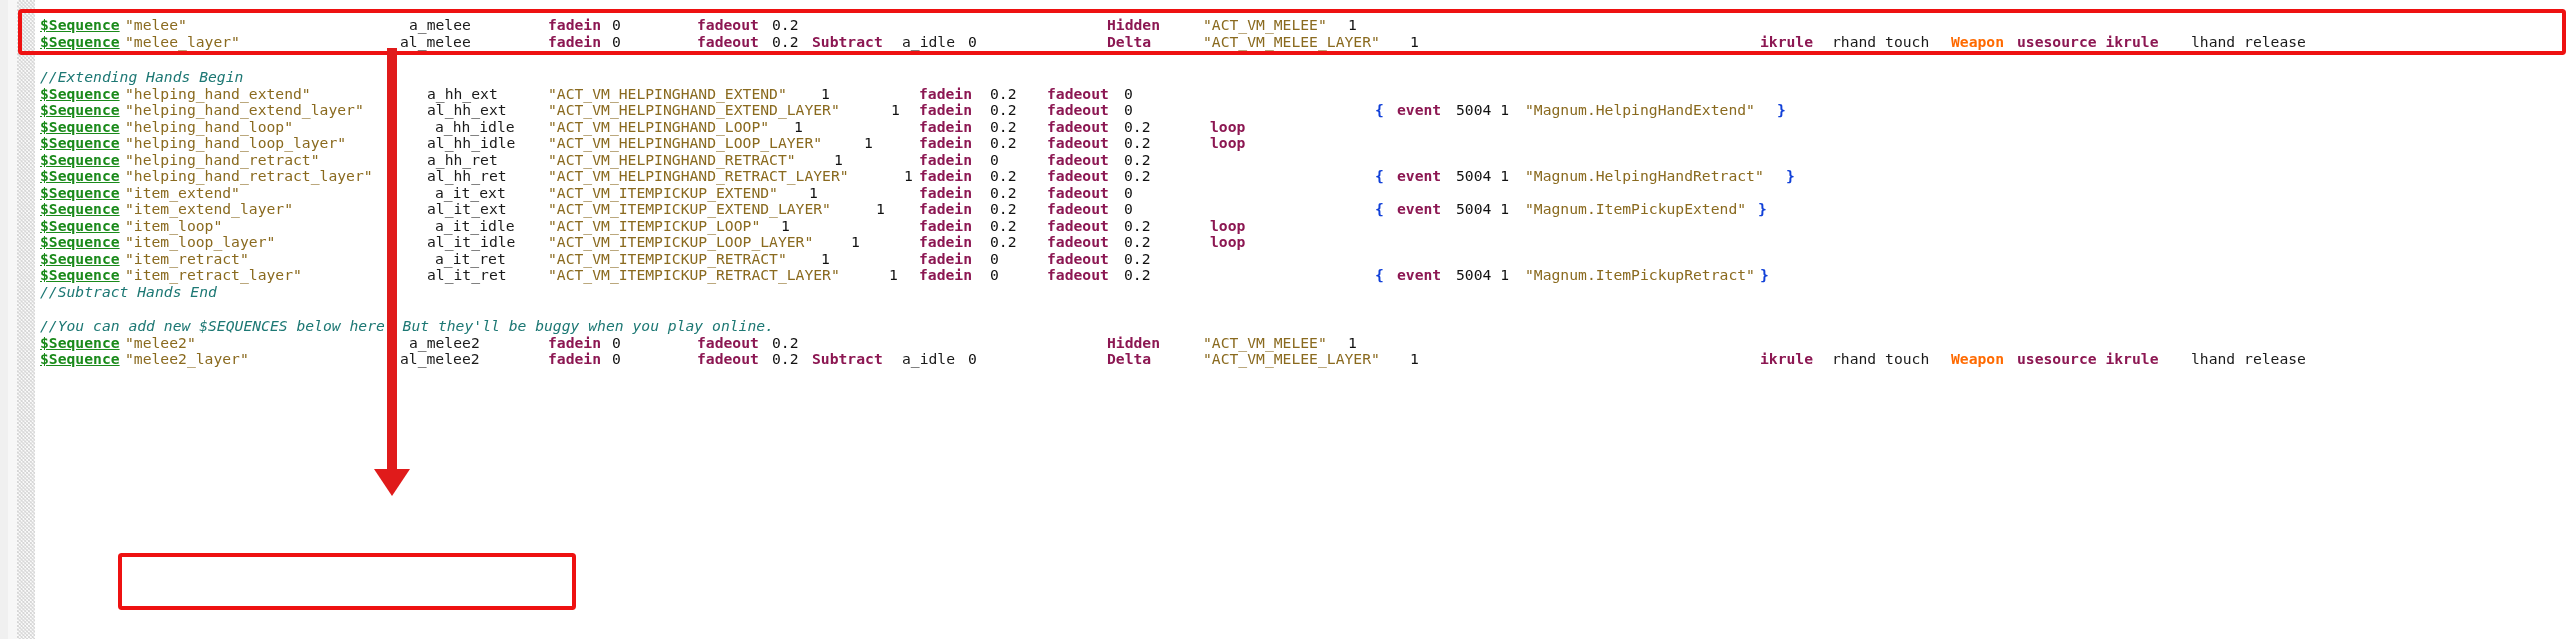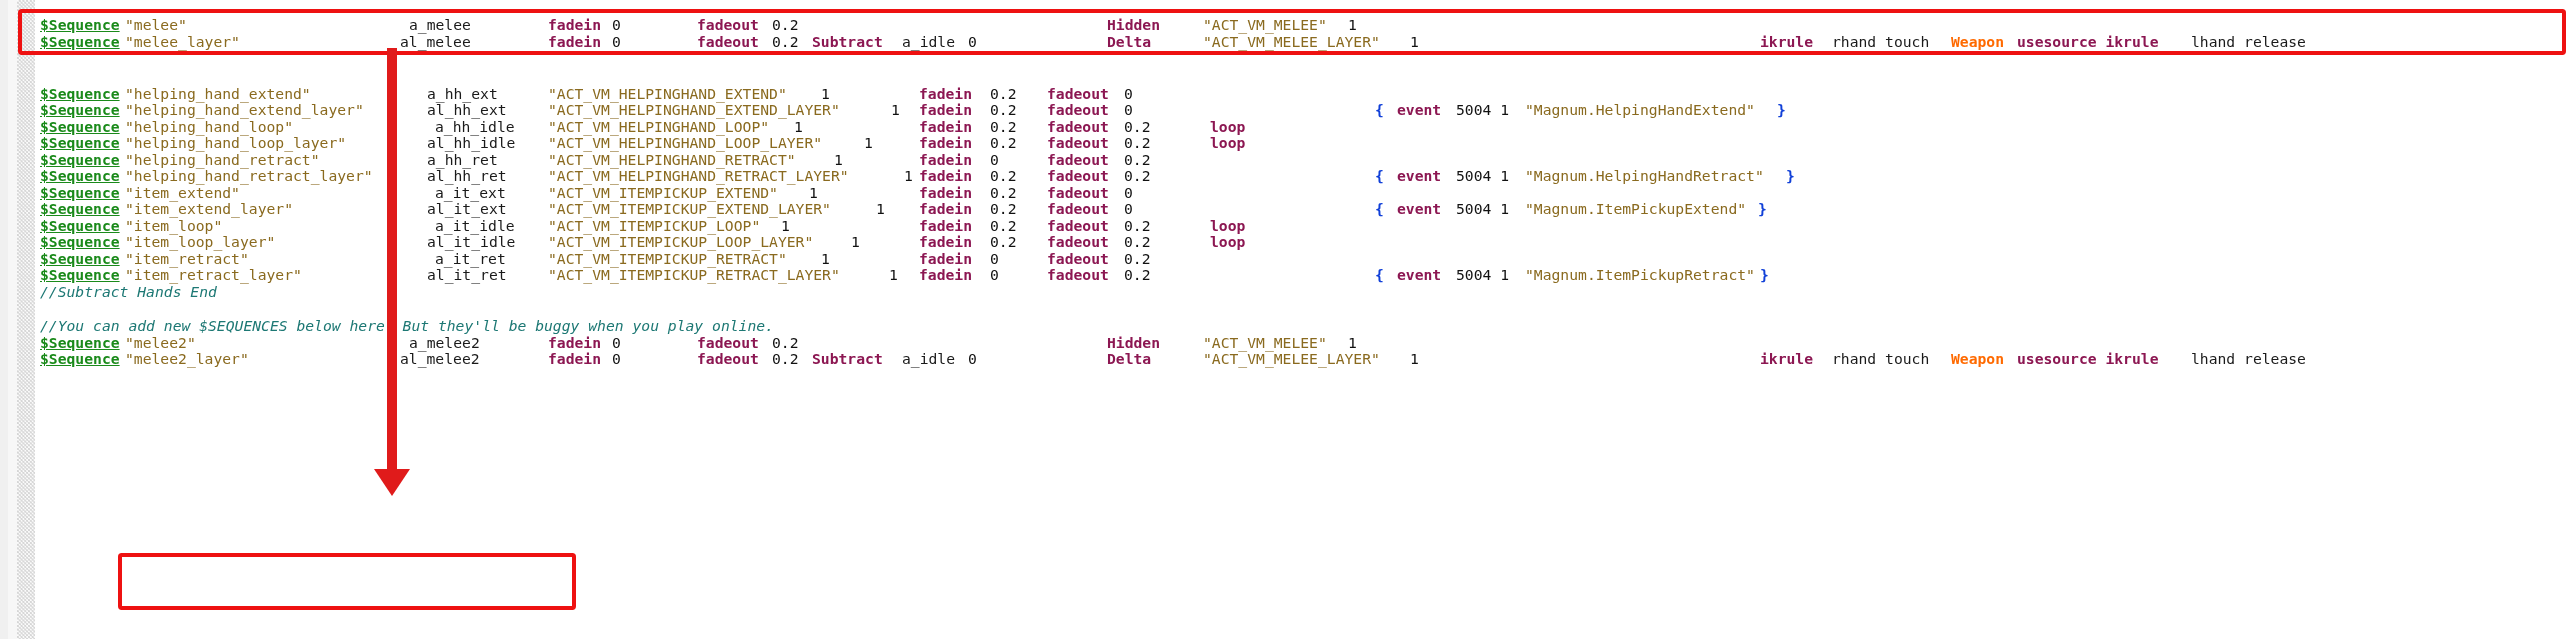--- a/index.html
+++ b/index.html
@@ -56,6 +56,7 @@
 <div id="code">
     <div class="line" style="top: 13px;"><span class="seg t-seq" style="left: 40px;">$Sequence</span><span class="seg t-str" style="left: 125px;">"melee"</span><span class="seg t-plain" style="left: 409px;">a_melee</span><span class="seg t-kw" style="left: 548px;">fadein</span><span class="seg t-num" style="left: 612px;">0</span><span class="seg t-kw" style="left: 697px;">fadeout</span><span class="seg t-num" style="left: 772px;">0.2</span><span class="seg t-kw" style="left: 1107px;">Hidden</span><span class="seg t-str" style="left: 1203px;">"ACT_VM_MELEE"</span><span class="seg t-num" style="left: 1348px;">1</span></div>
     <div class="line" style="top: 30px;"><span class="seg t-seq" style="left: 40px;">$Sequence</span><span class="seg t-str" style="left: 125px;">"melee_layer"</span><span class="seg t-plain" style="left: 400px;">al_melee</span><span class="seg t-kw" style="left: 548px;">fadein</span><span class="seg t-num" style="left: 612px;">0</span><span class="seg t-kw" style="left: 697px;">fadeout</span><span class="seg t-num" style="left: 772px;">0.2</span><span class="seg t-kw" style="left: 812px;">Subtract</span><span class="seg t-plain" style="left: 902px;">a_idle</span><span class="seg t-num" style="left: 968px;">0</span><span class="seg t-kw" style="left: 1107px;">Delta</span><span class="seg t-str" style="left: 1203px;">"ACT_VM_MELEE_LAYER"</span><span class="seg t-num" style="left: 1410px;">1</span><span class="seg t-kw" style="left: 1760px;">ikrule</span><span class="seg t-plain" style="left: 1832px;">rhand touch</span><span class="seg t-weapon" style="left: 1951px;">Weapon</span><span class="seg t-kw" style="left: 2017px;">usesource ikrule</span><span class="seg t-plain" style="left: 2191px;">lhand release</span></div>
+    <div class="line" style="top: 65px;"><span class="seg t-com" style="left: 40px;">//Extending Hands Begin</span></div>
     <div class="line" style="top: 82px;"><span class="seg t-seq" style="left: 40px;">$Sequence</span><span class="seg t-str" style="left: 125px;">"helping_hand_extend"</span><span class="seg t-plain" style="left: 427px;">a_hh_ext</span><span class="seg t-str" style="left: 548px;">"ACT_VM_HELPINGHAND_EXTEND"</span><span class="seg t-num" style="left: 821px;">1</span><span class="seg t-kw" style="left: 919px;">fadein</span><span class="seg t-num" style="left: 990px;">0.2</span><span class="seg t-kw" style="left: 1047px;">fadeout</span><span class="seg t-num" style="left: 1124px;">0</span></div>
     <div class="line" style="top: 98px;"><span class="seg t-seq" style="left: 40px;">$Sequence</span><span class="seg t-str" style="left: 125px;">"helping_hand_extend_layer"</span><span class="seg t-plain" style="left: 427px;">al_hh_ext</span><span class="seg t-str" style="left: 548px;">"ACT_VM_HELPINGHAND_EXTEND_LAYER"</span><span class="seg t-num" style="left: 891px;">1</span><span class="seg t-kw" style="left: 919px;">fadein</span><span class="seg t-num" style="left: 990px;">0.2</span><span class="seg t-kw" style="left: 1047px;">fadeout</span><span class="seg t-num" style="left: 1124px;">0</span><span class="seg t-brace" style="left: 1375px;">{</span><span class="seg t-kw" style="left: 1397px;">event</span><span class="seg t-num" style="left: 1456px;">5004 1</span><span class="seg t-str" style="left: 1525px;">"Magnum.HelpingHandExtend"</span><span class="seg t-brace" style="left: 1777px;">}</span></div>
     <div class="line" style="top: 115px;"><span class="seg t-seq" style="left: 40px;">$Sequence</span><span class="seg t-str" style="left: 125px;">"helping_hand_loop"</span><span class="seg t-plain" style="left: 435px;">a_hh_idle</span><span class="seg t-str" style="left: 548px;">"ACT_VM_HELPINGHAND_LOOP"</span><span class="seg t-num" style="left: 794px;">1</span><span class="seg t-kw" style="left: 919px;">fadein</span><span class="seg t-num" style="left: 990px;">0.2</span><span class="seg t-kw" style="left: 1047px;">fadeout</span><span class="seg t-num" style="left: 1124px;">0.2</span><span class="seg t-kw" style="left: 1210px;">loop</span></div>

